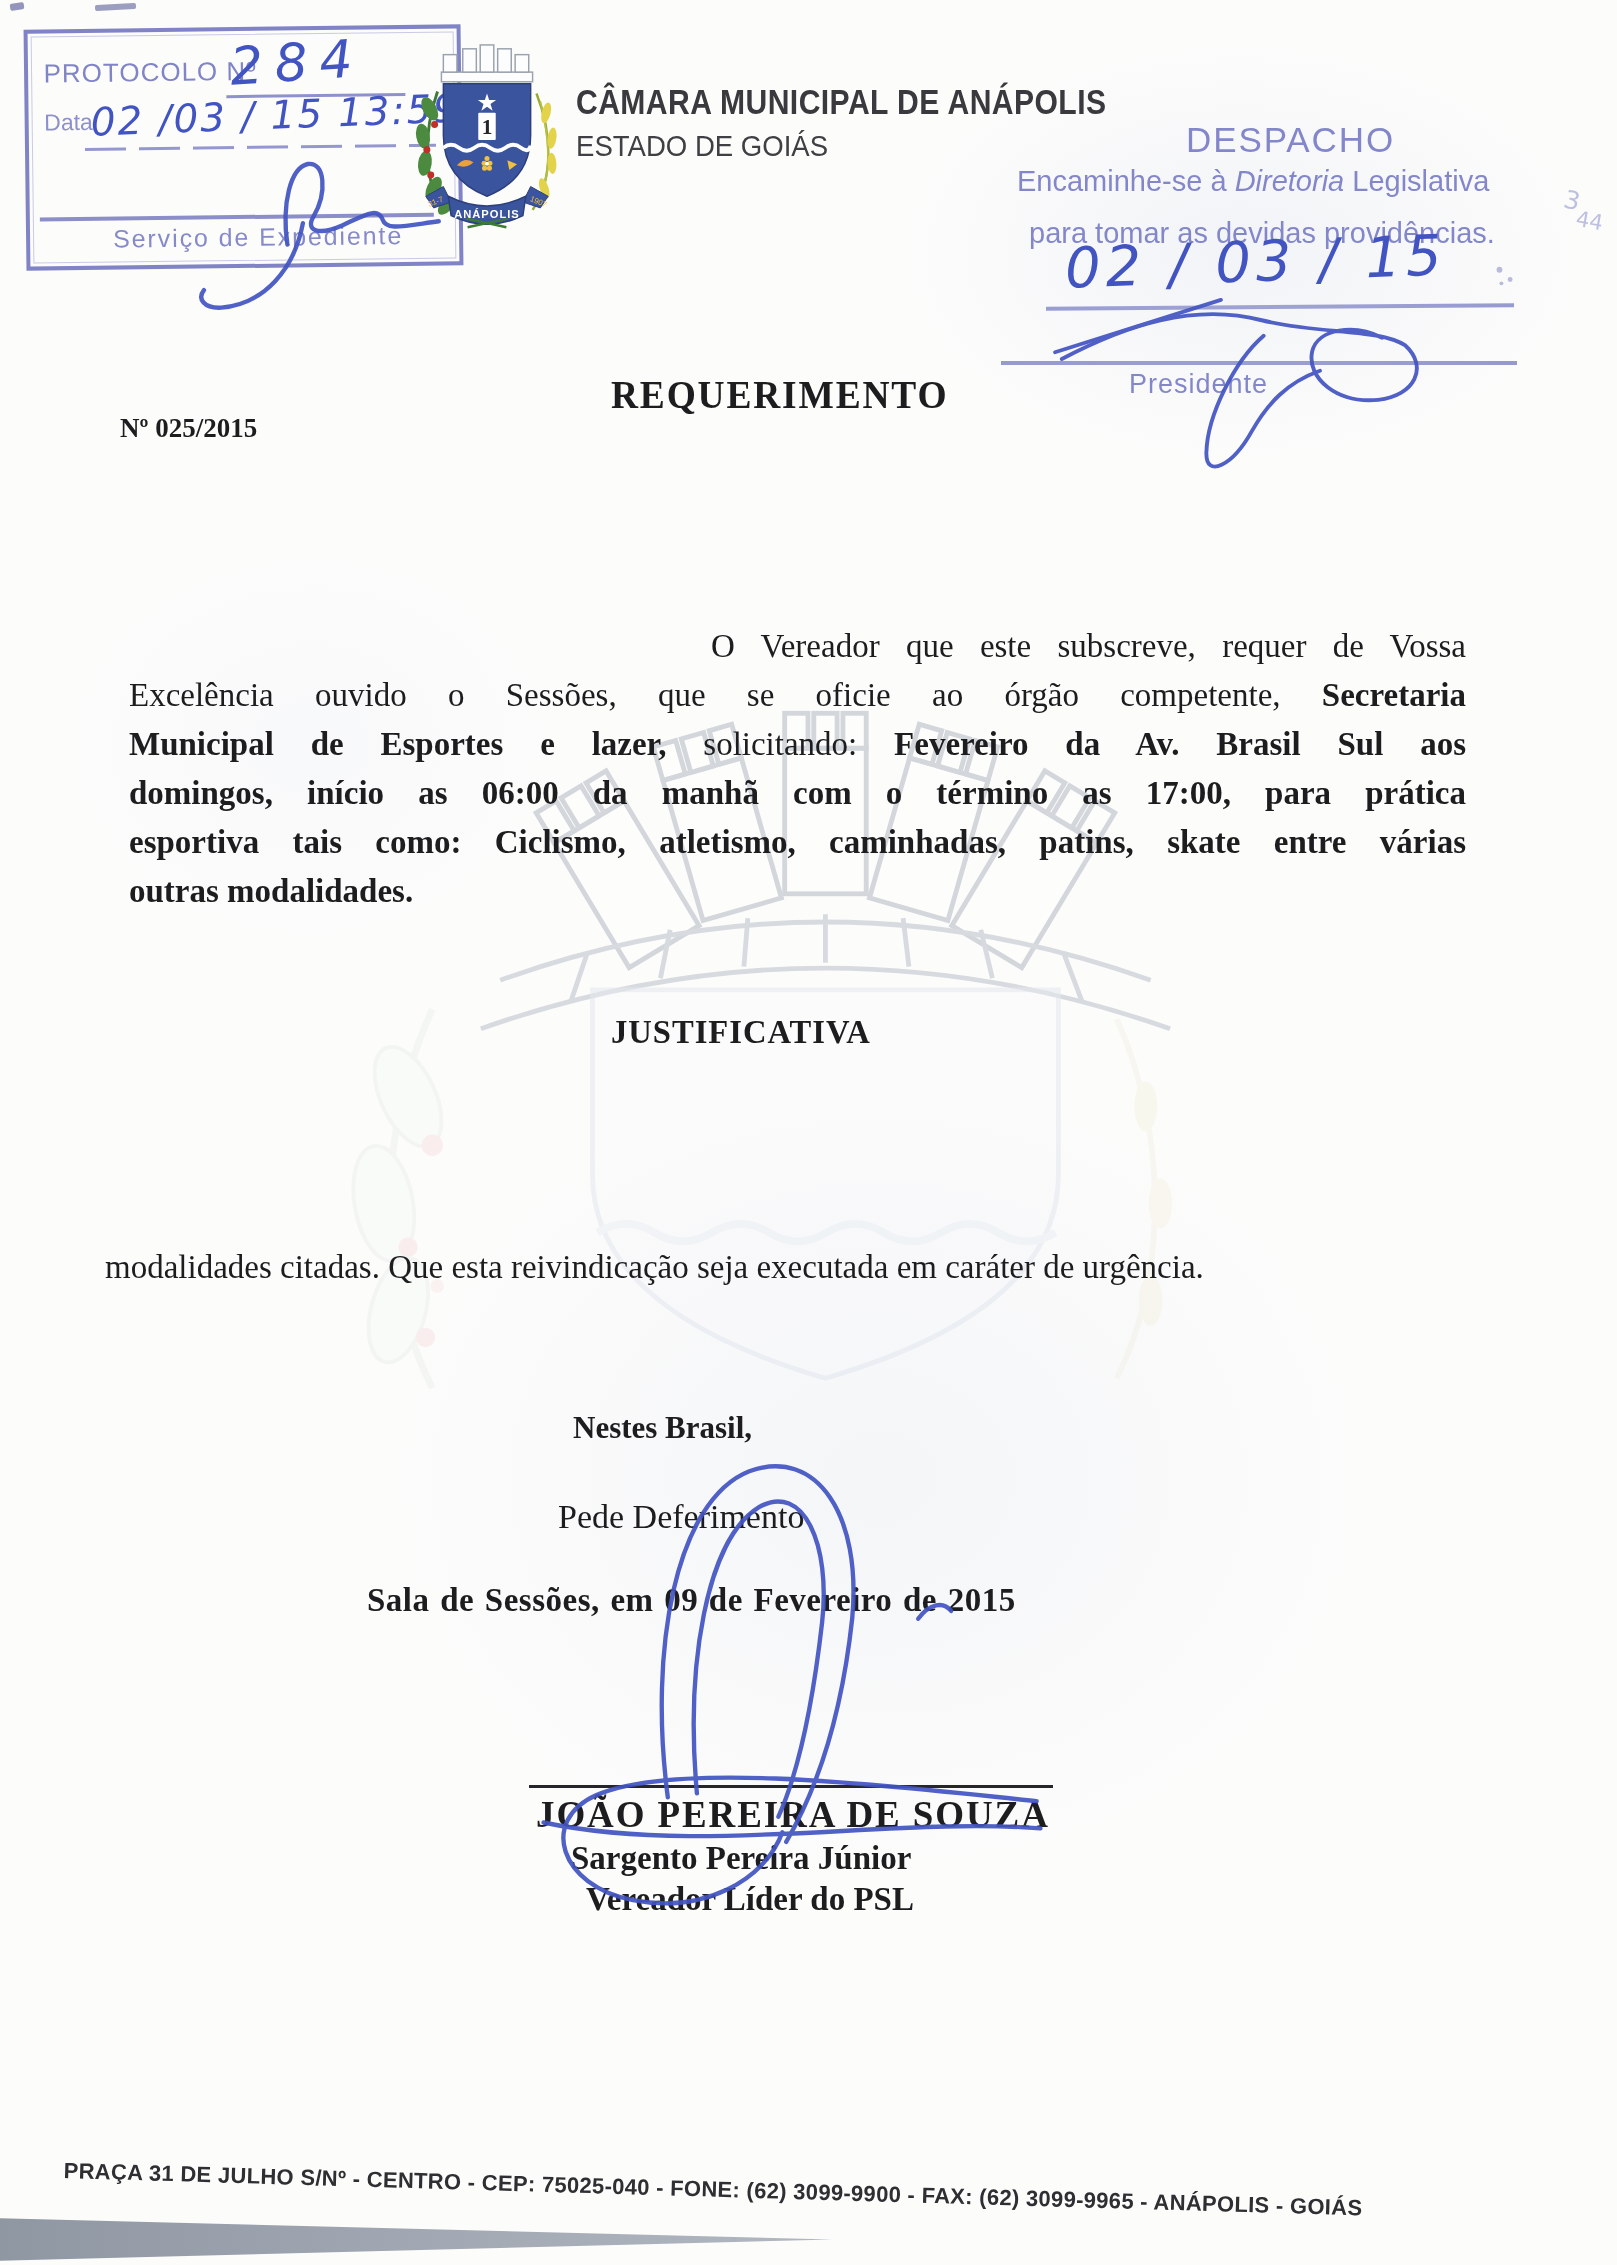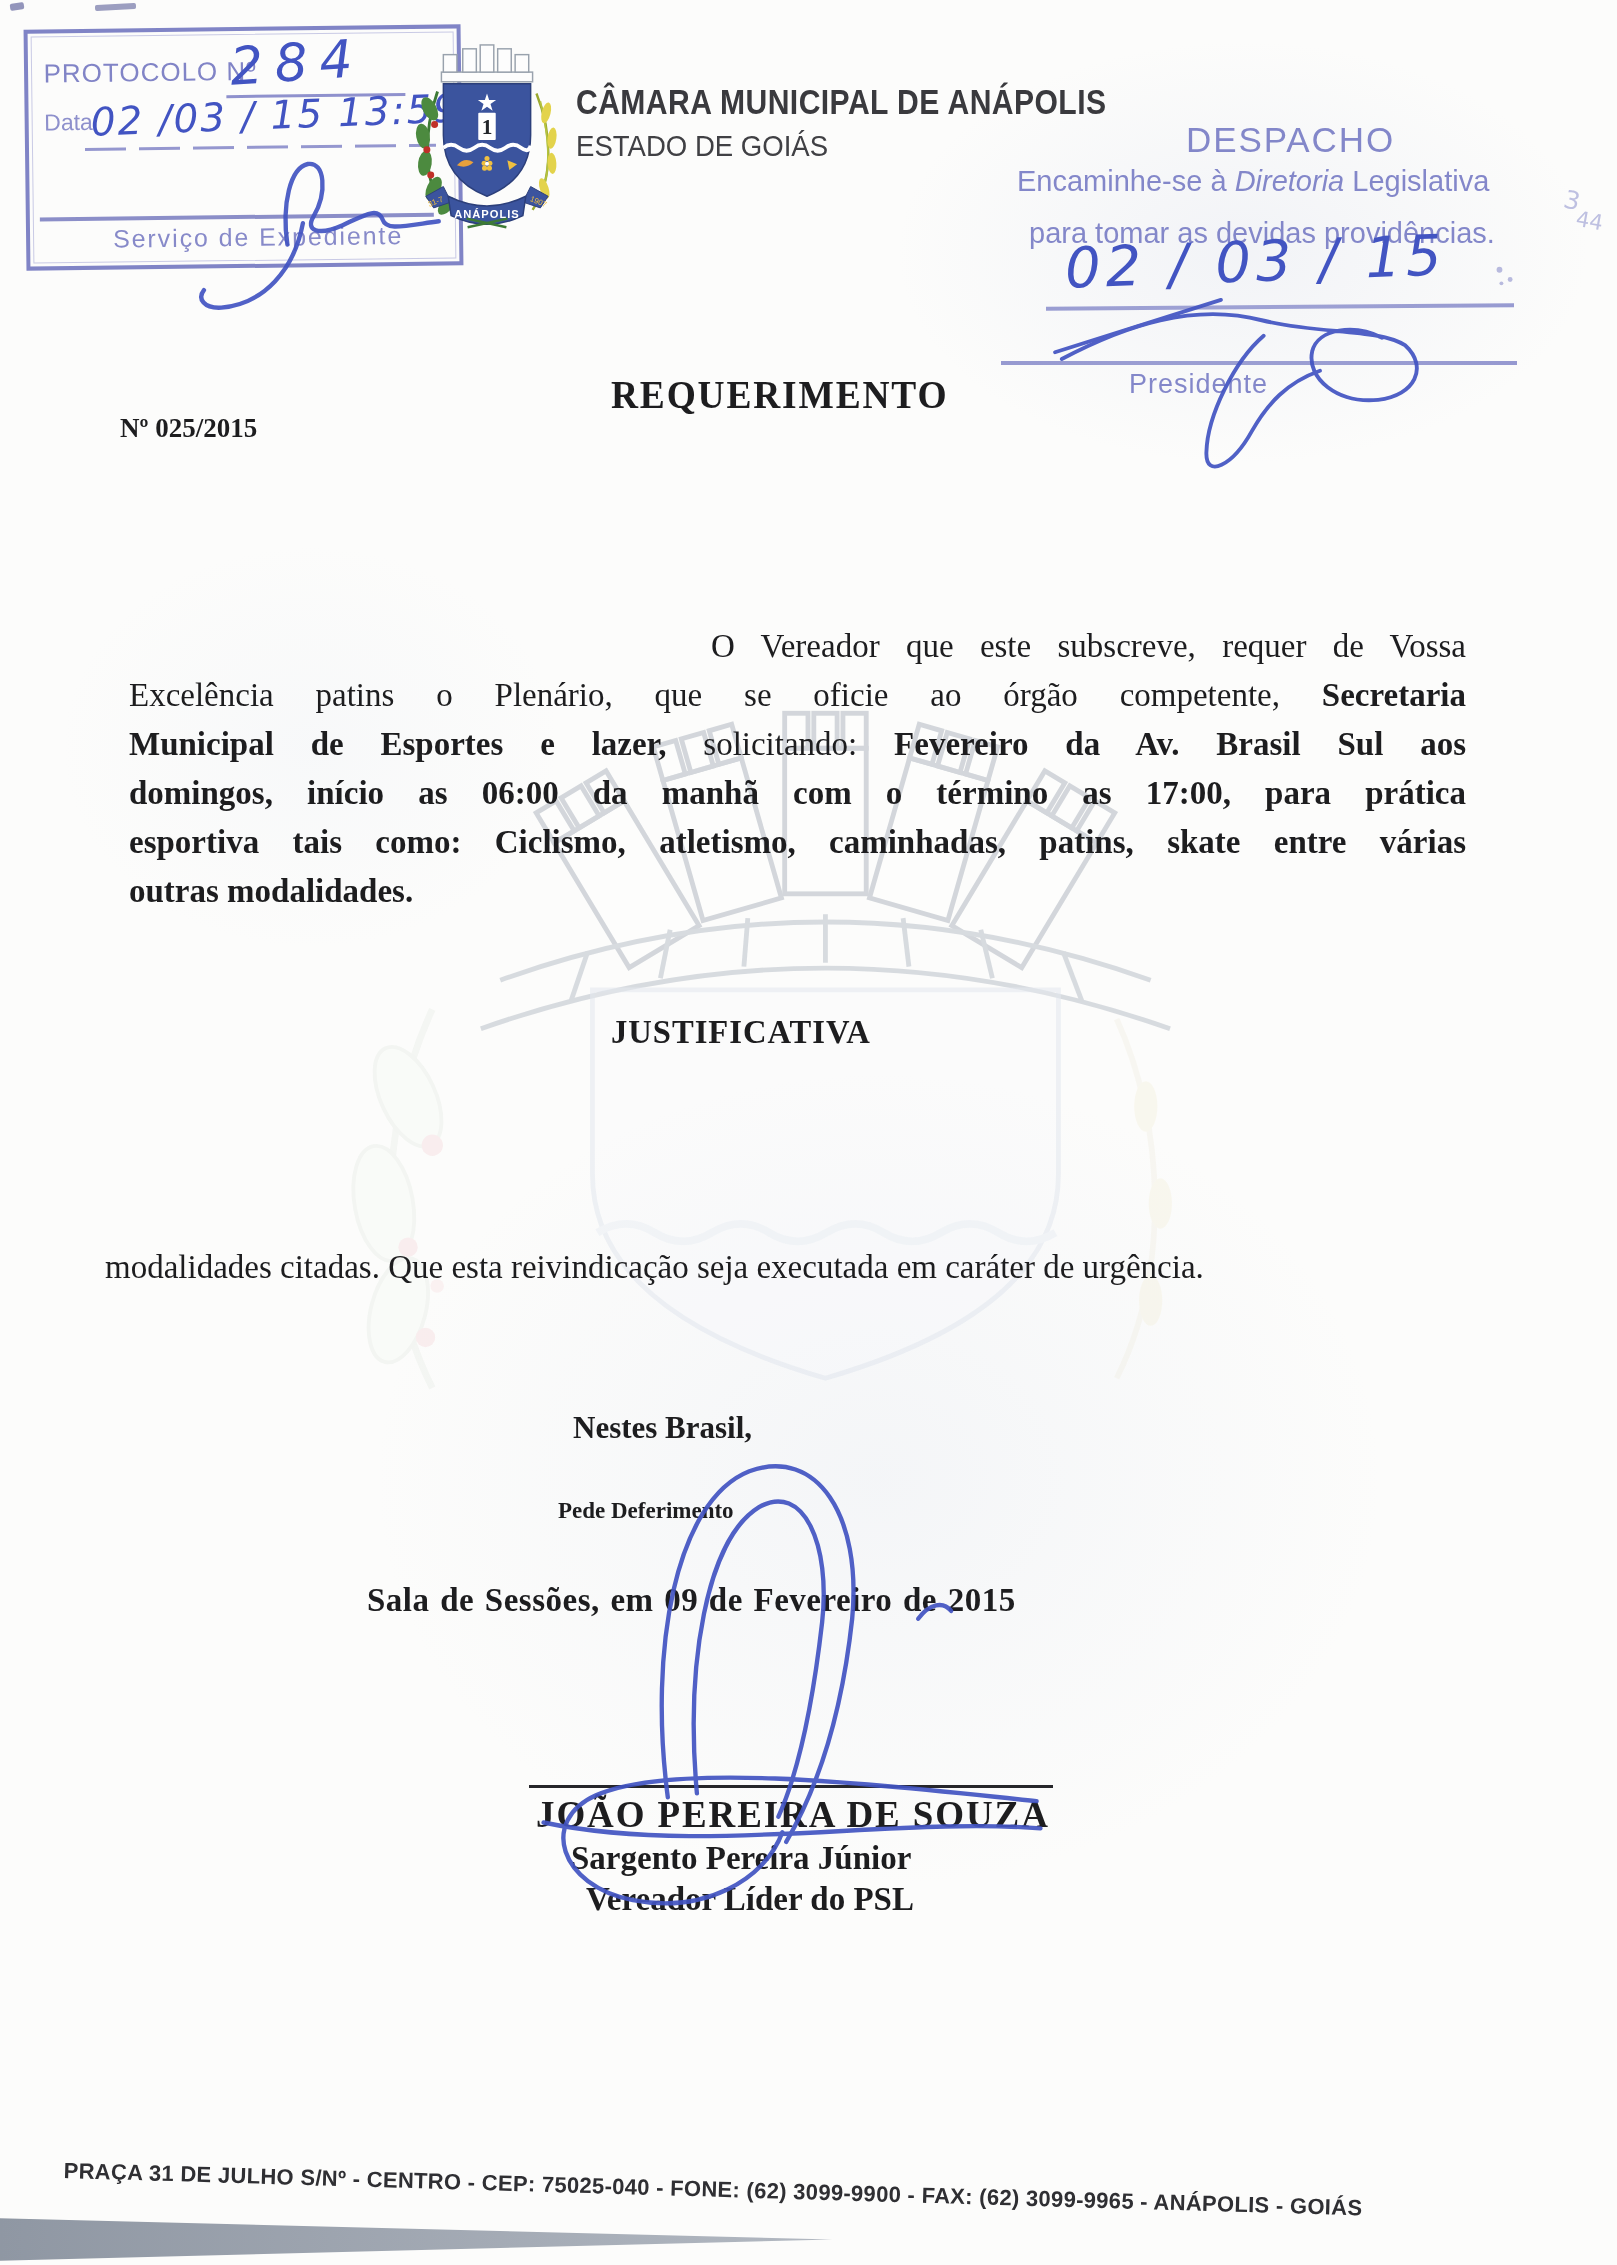--- a/index.html
+++ b/index.html
@@ -265,7 +265,7 @@
 
   <div class="abs bodytext">
     <div class="ln indent"><span class="sr">O Vereador que este subscreve, requer de Vossa</span></div>
-    <div class="ln"><span class="sr">Excelência patins o Plenário, que se oficie ao órgão competente, </span><span class="sb">Secretaria</span></div>
+    <div class="ln"><span class="sr">Excelência ouvido o Sessões, que se oficie ao órgão competente, </span><span class="sb">Secretaria</span></div>
     <div class="ln"><span class="sb">Municipal de Esportes e lazer,</span><span class="sr"> solicitando: </span><span class="sb">Fevereiro da Av. Brasil Sul aos</span></div>
     <div class="ln"><span class="sb">domingos, início as 06:00 da manhã com o término as 17:00, para prática</span></div>
     <div class="ln"><span class="sb">esportiva tais como: Ciclismo, atletismo, caminhadas, patins, skate entre várias</span></div>

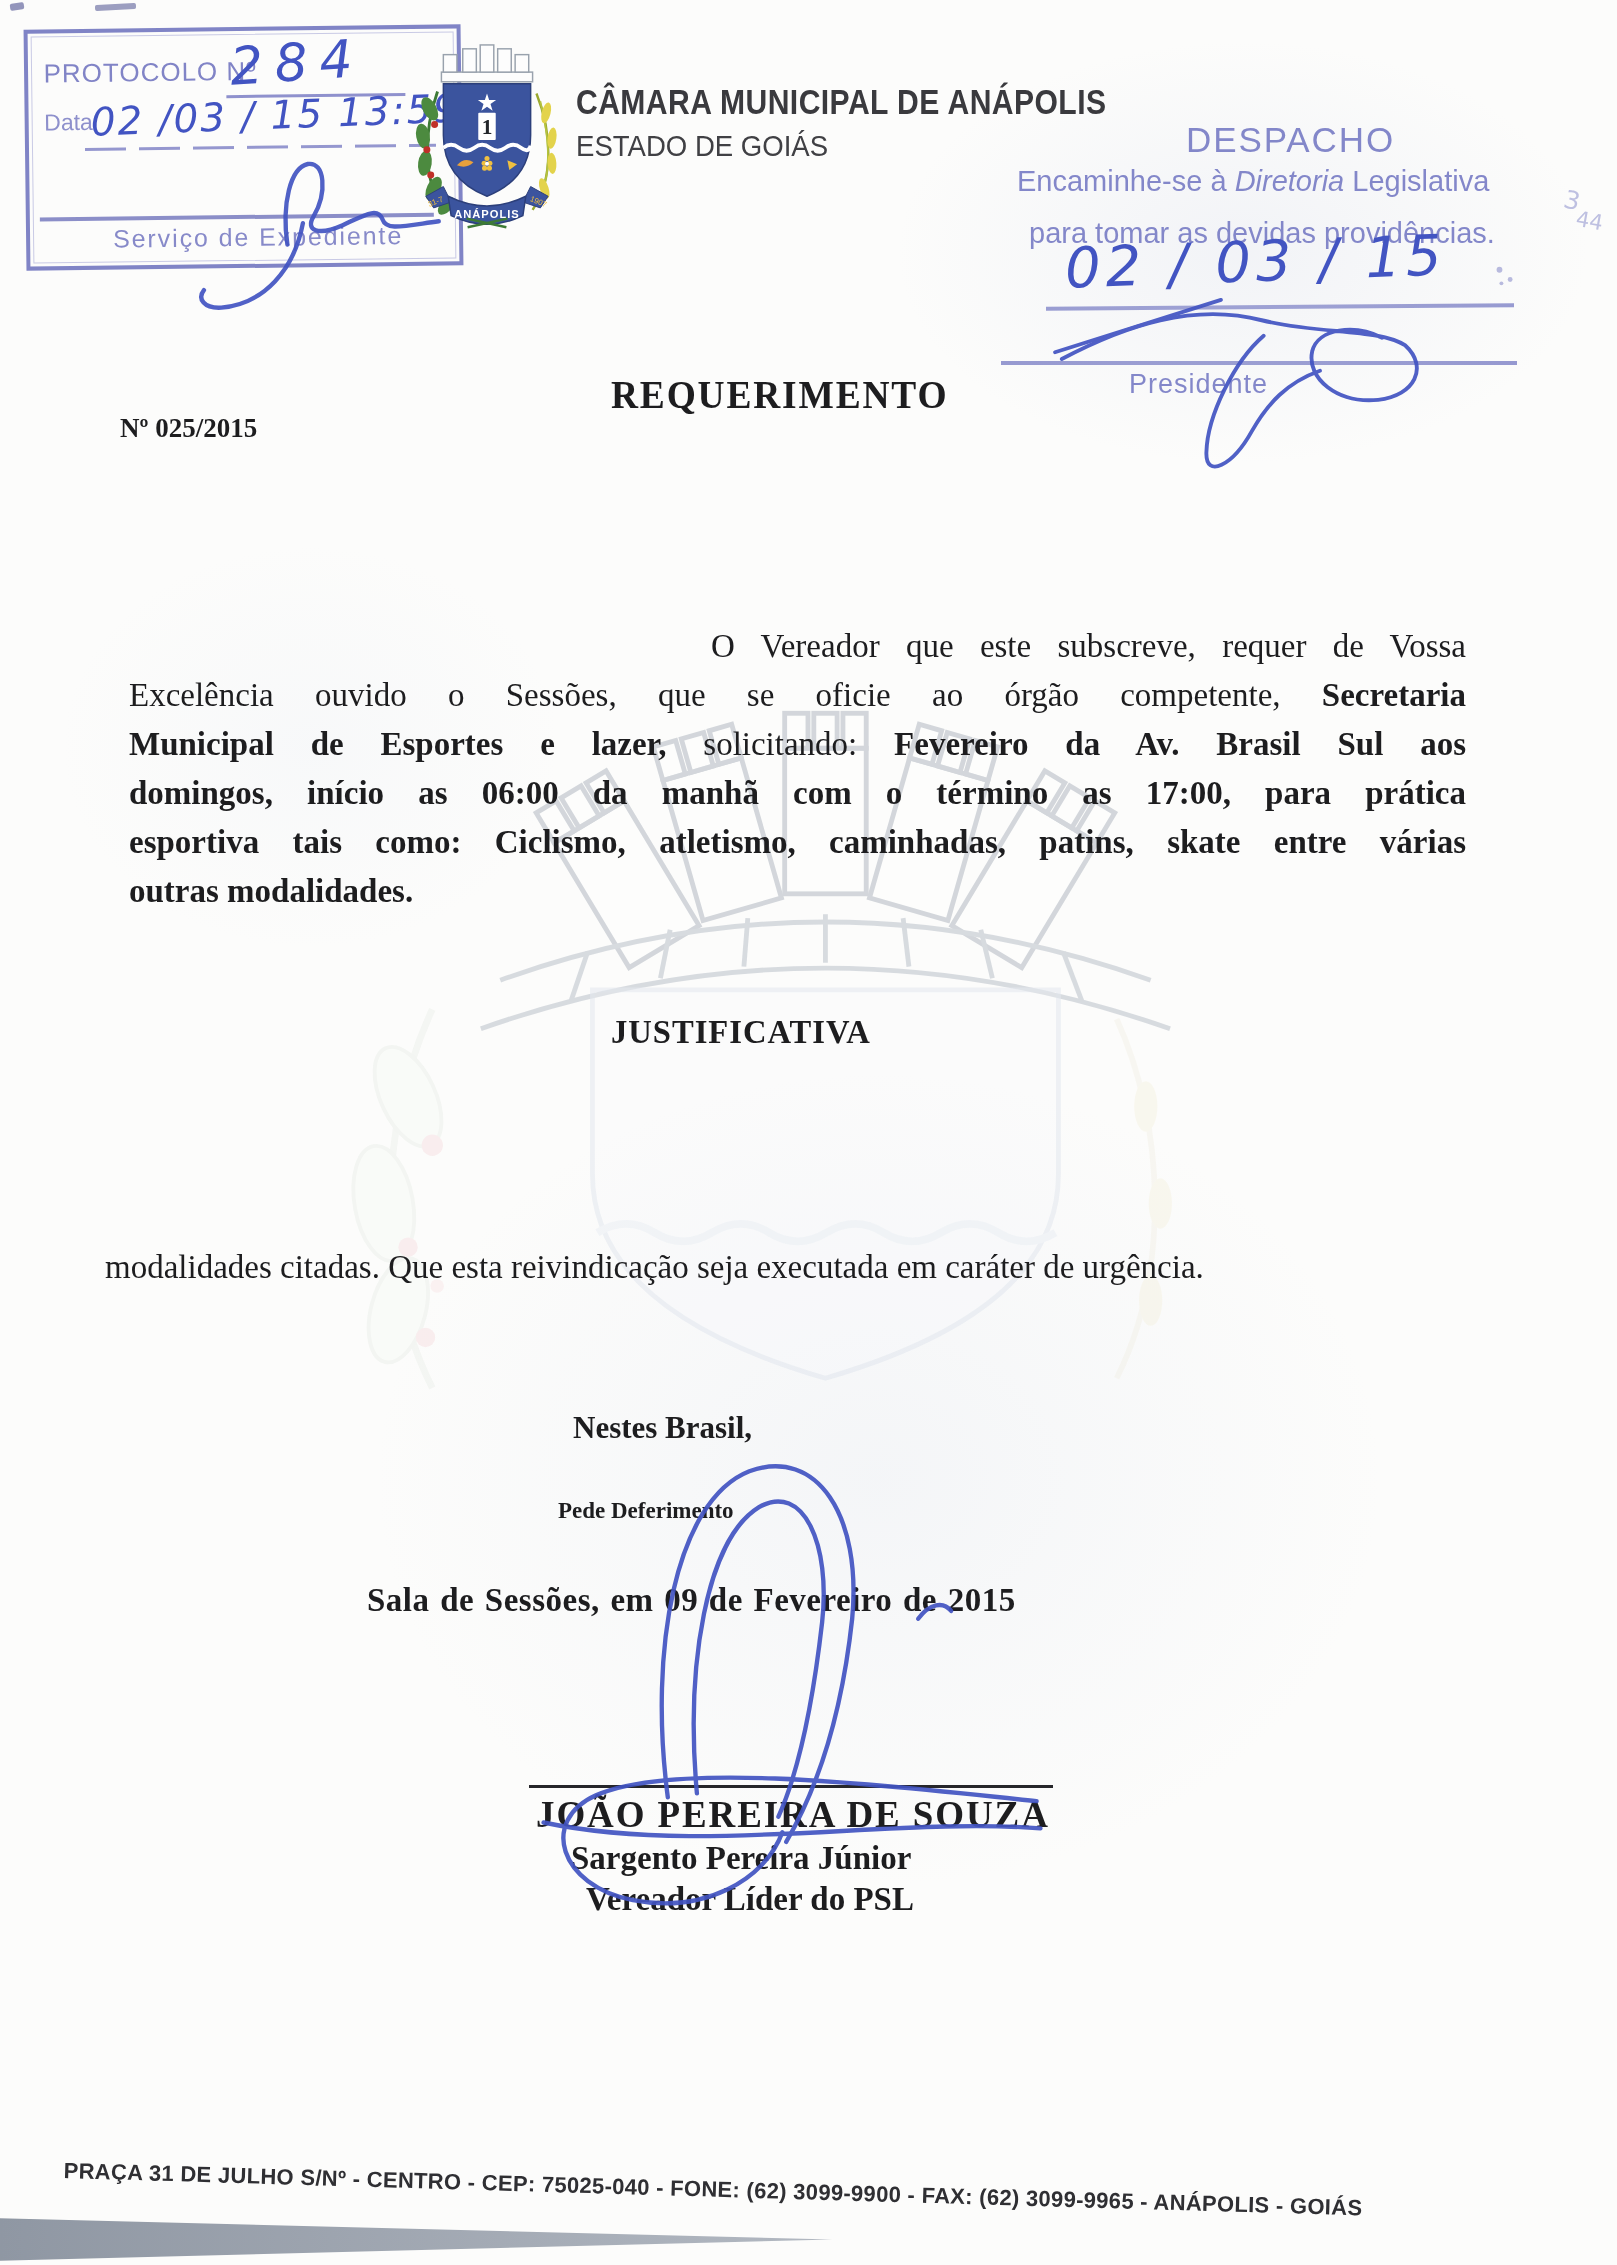--- a/index.html
+++ b/index.html
@@ -85,7 +85,7 @@
   .justtext .ln.indent{padding-left:679px;}
   .justtext .ln.plain{text-align:left; text-align-last:auto;}
   .closing1{left:573px; top:1410px; font-weight:bold; font-size:31px; z-index:3;}
-  .closing2{left:558px; top:1498px; font-weight:bold; font-size:23px; z-index:3;}
+  .closing2{left:558px; top:1498px; font-weight:normal; font-size:34px; z-index:3;}
   .closing3{left:367px; top:1582px; font-weight:bold; font-size:33px; letter-spacing:0.5px; word-spacing:1.9px; z-index:3; white-space:nowrap;}
 
   

